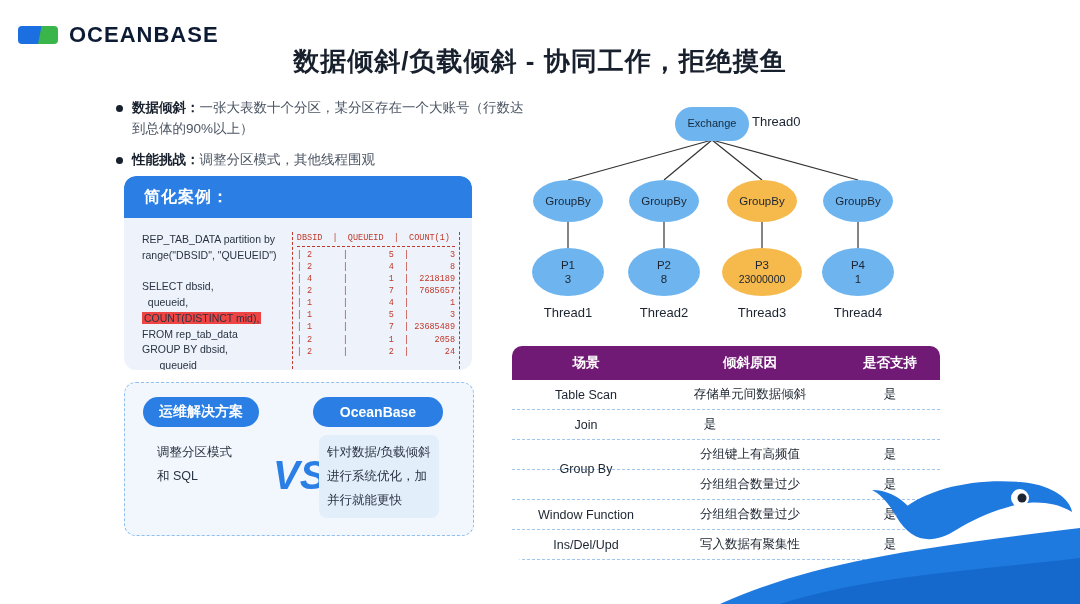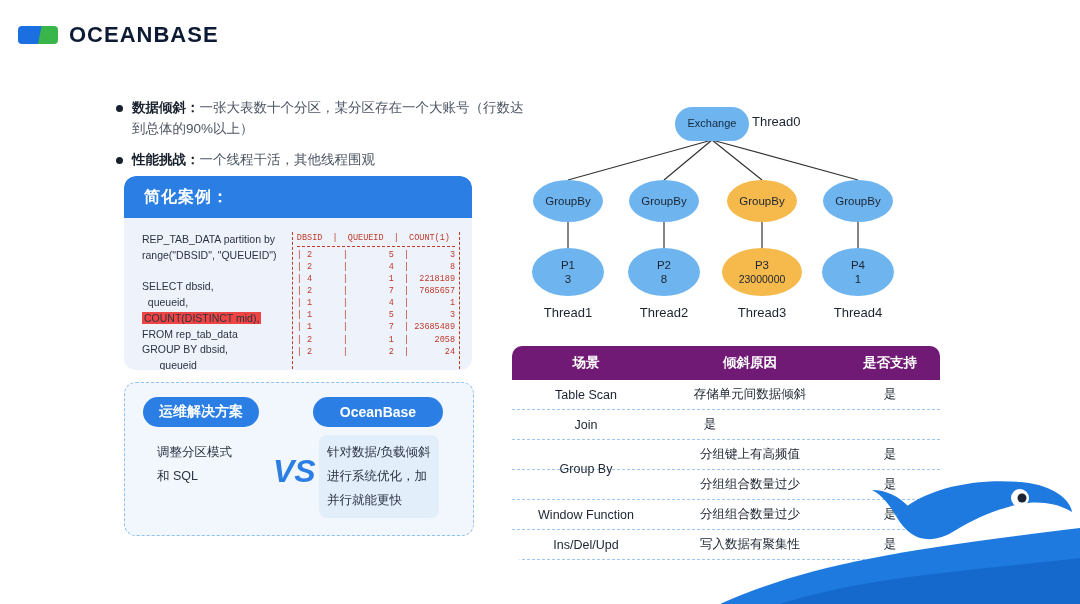--- a/index.html
+++ b/index.html
@@ -319,6 +319,7 @@
     <div class="logo-text">OCEANBASE</div>
   </div>
 
+  <div class="title">数据倾斜/负载倾斜 - 协同工作，拒绝摸鱼</div>
 
   <div class="bullets">
     <div class="bullet">

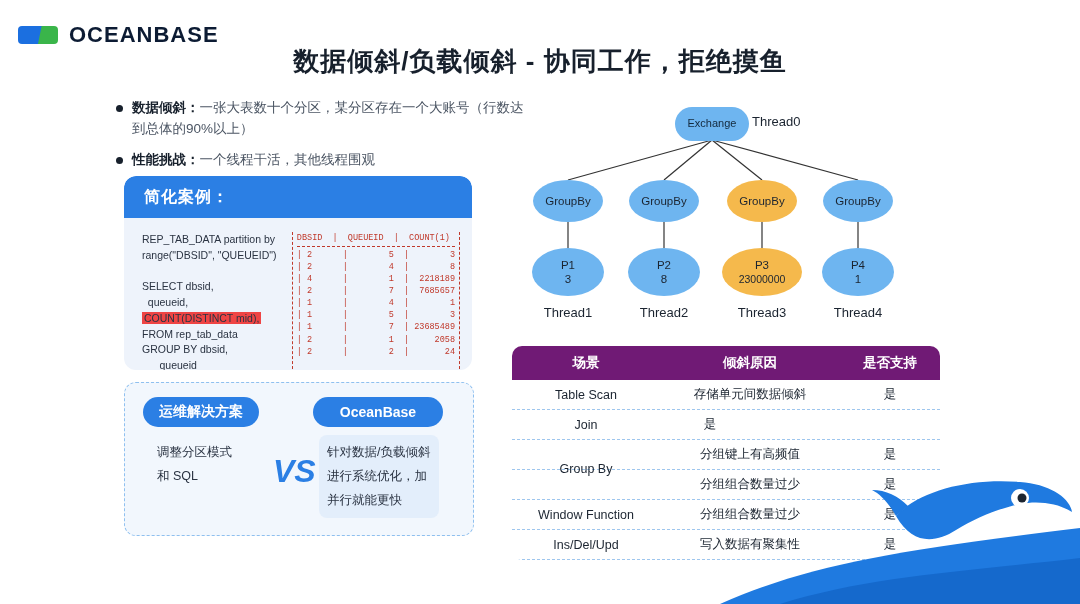--- a/index.html
+++ b/index.html
@@ -331,7 +331,7 @@
     <div class="bullet">
       <span class="dot"></span>
       <span>
-        <span class="b-label">性能挑战：</span><span class="b-text">一个线程干活，其他线程围观</span>
+        <span class="b-label">性能挑战：</span><span class="b-text">调整分区模式，其他线程围观</span>
       </span>
     </div>
   </div>

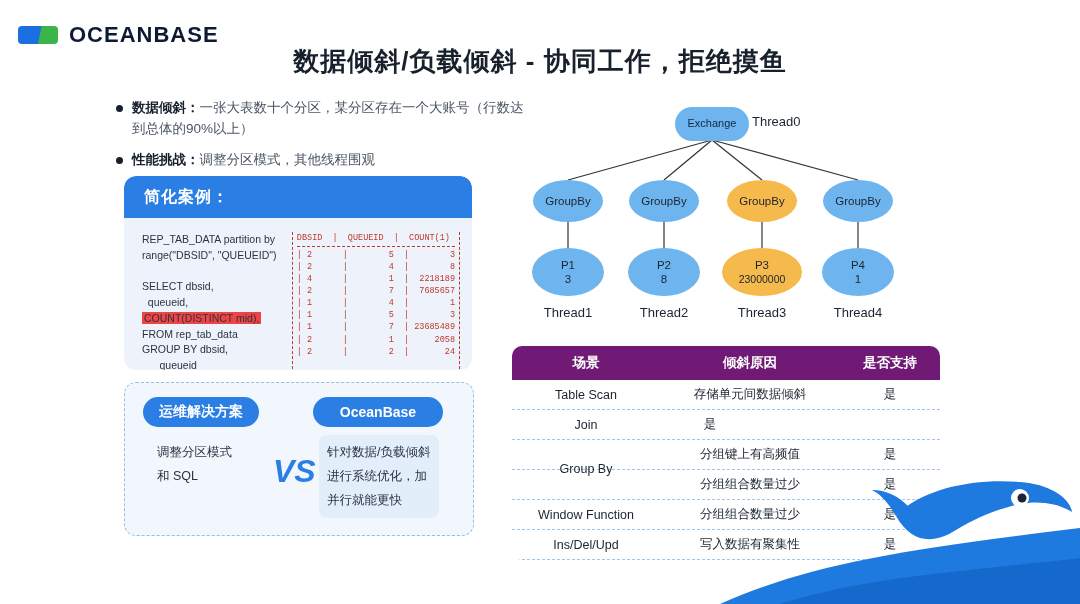--- a/index.html
+++ b/index.html
@@ -204,7 +204,7 @@
     position: absolute;
     left: 148px;
     top: 70px;
-    font-size: 32px;
+    font-size: 40px;
     font-weight: bold;
     color: #2b7fe4;
     font-style: italic;

